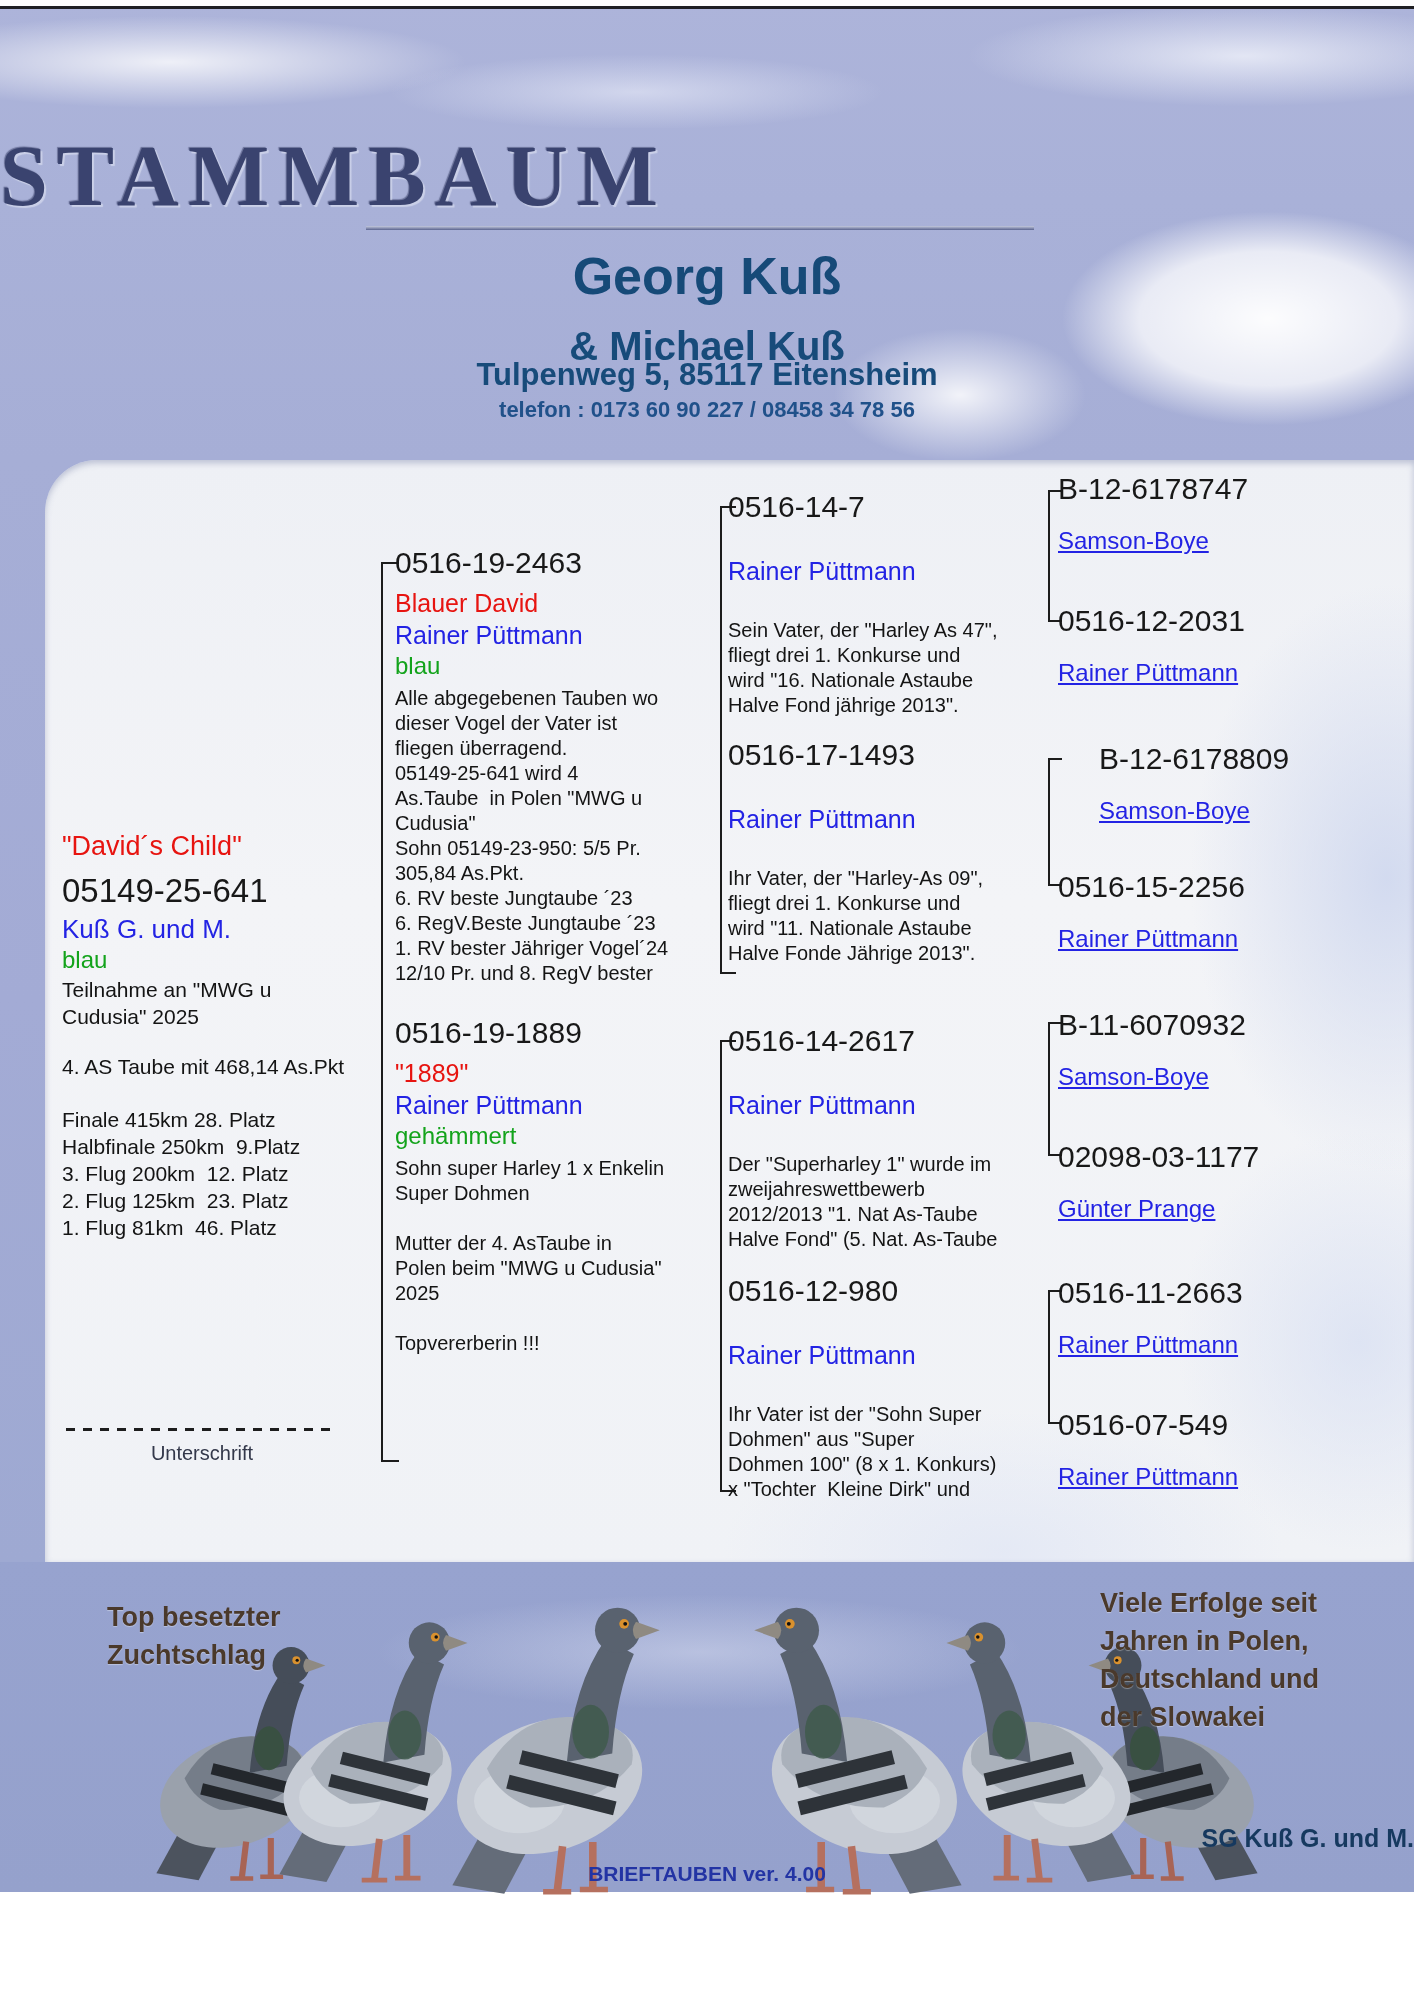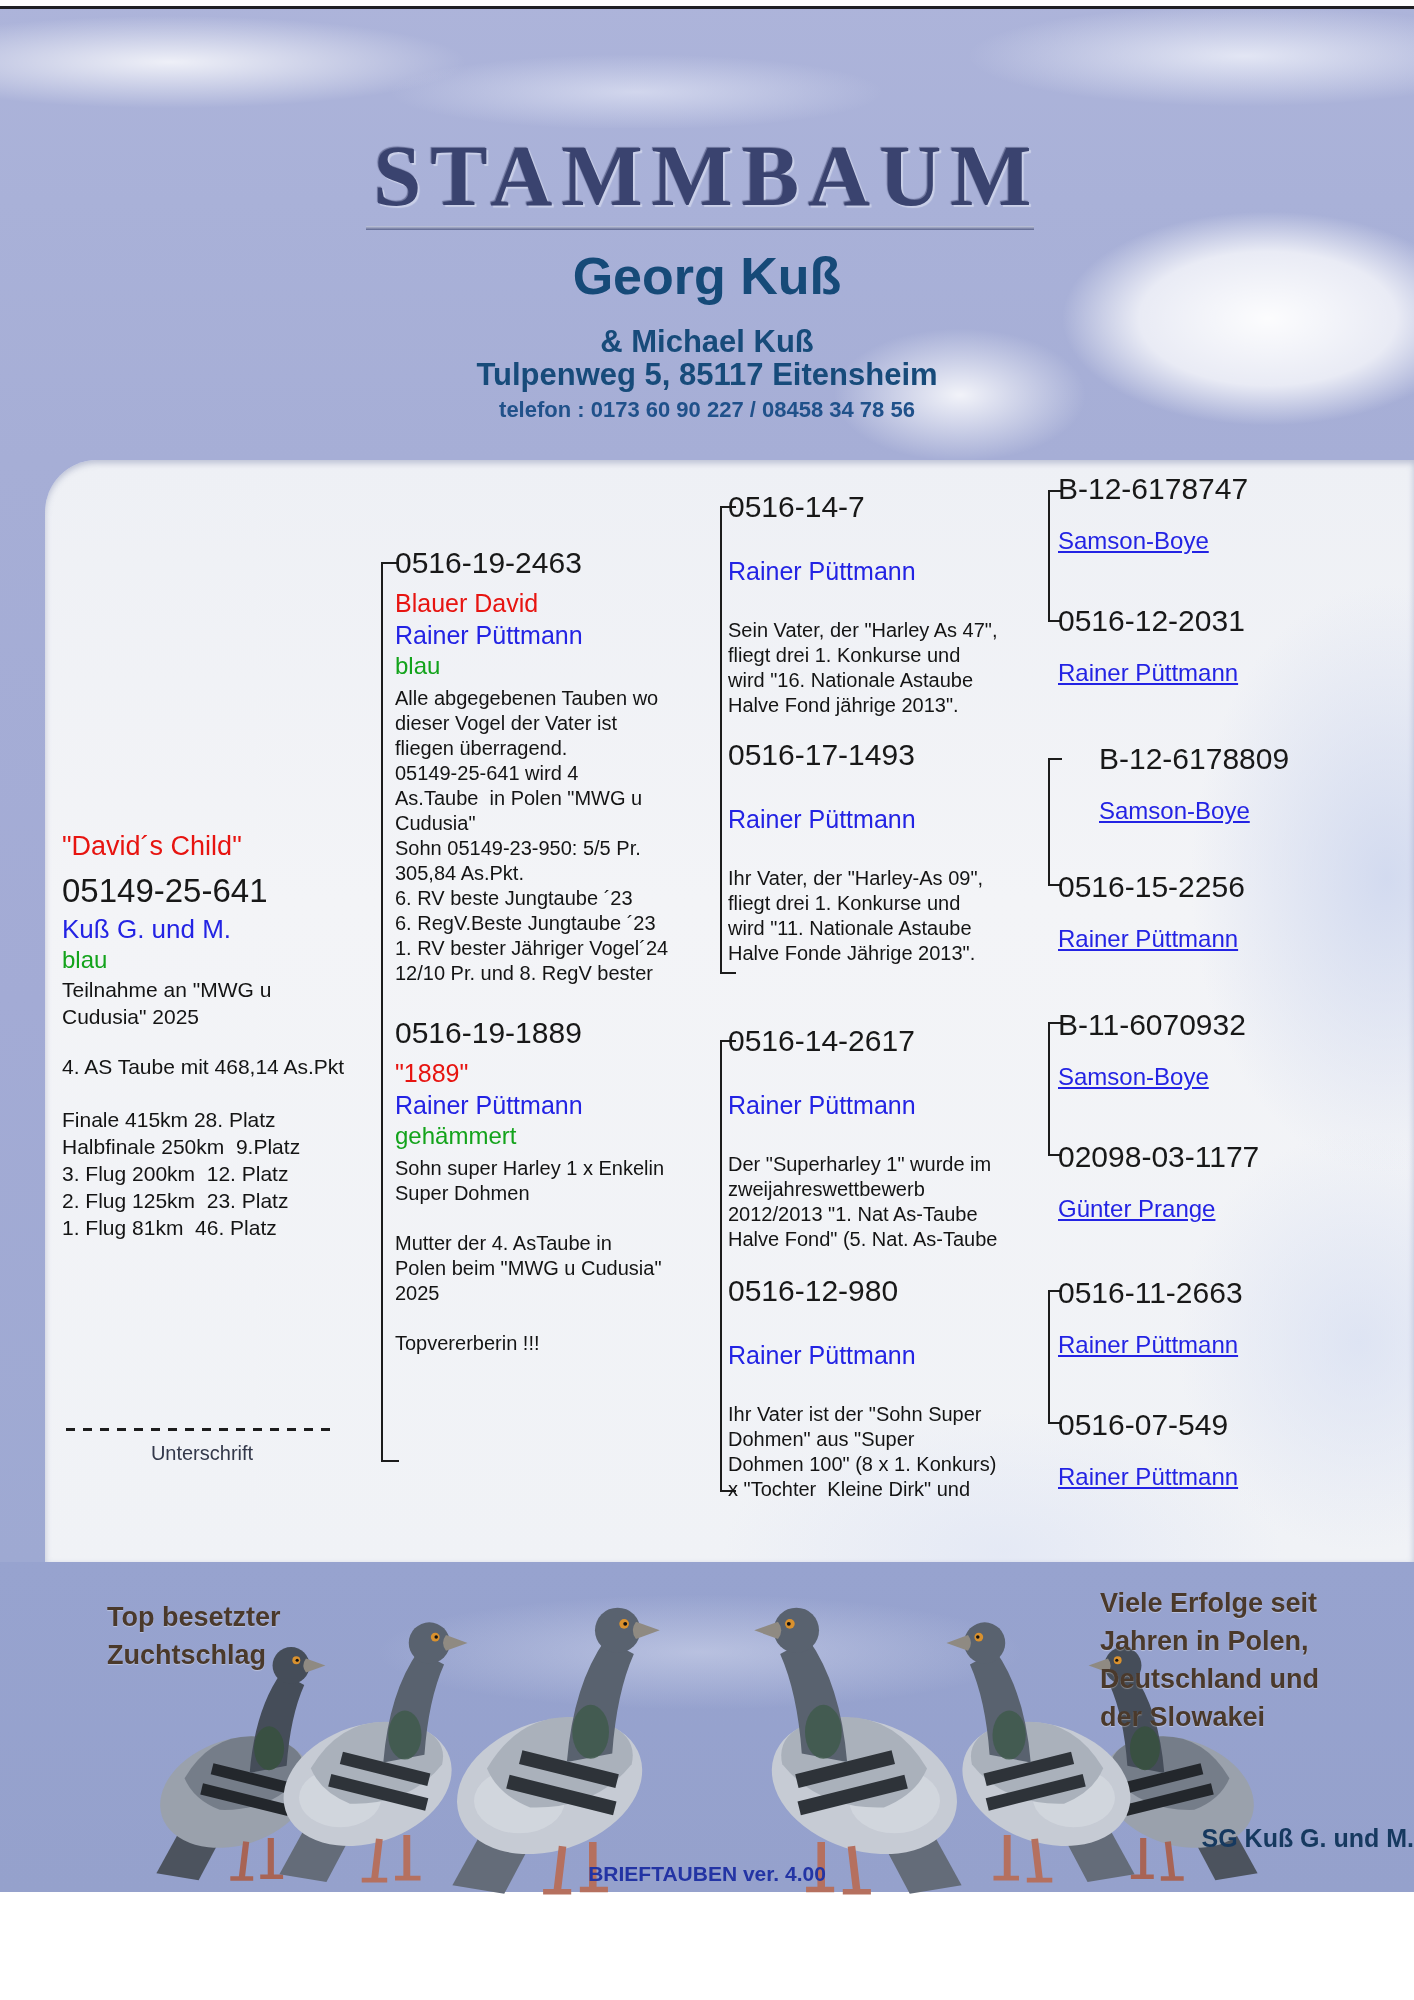--- a/index.html
+++ b/index.html
@@ -43,7 +43,7 @@
   }
 
   
-  .title{left:0;right:0;top:126px;text-align:center;
+  .title{left:0;right:0;top:126px;
     font-family:"Liberation Serif",serif;font-weight:bold;font-size:86px;letter-spacing:9px;
     color:#3a436f;text-shadow:2px 2px 1px rgba(230,233,245,.55),-1px -1px 1px rgba(25,30,70,.45);}
   .title-underline{left:366px;top:226px;width:668px;height:4px;

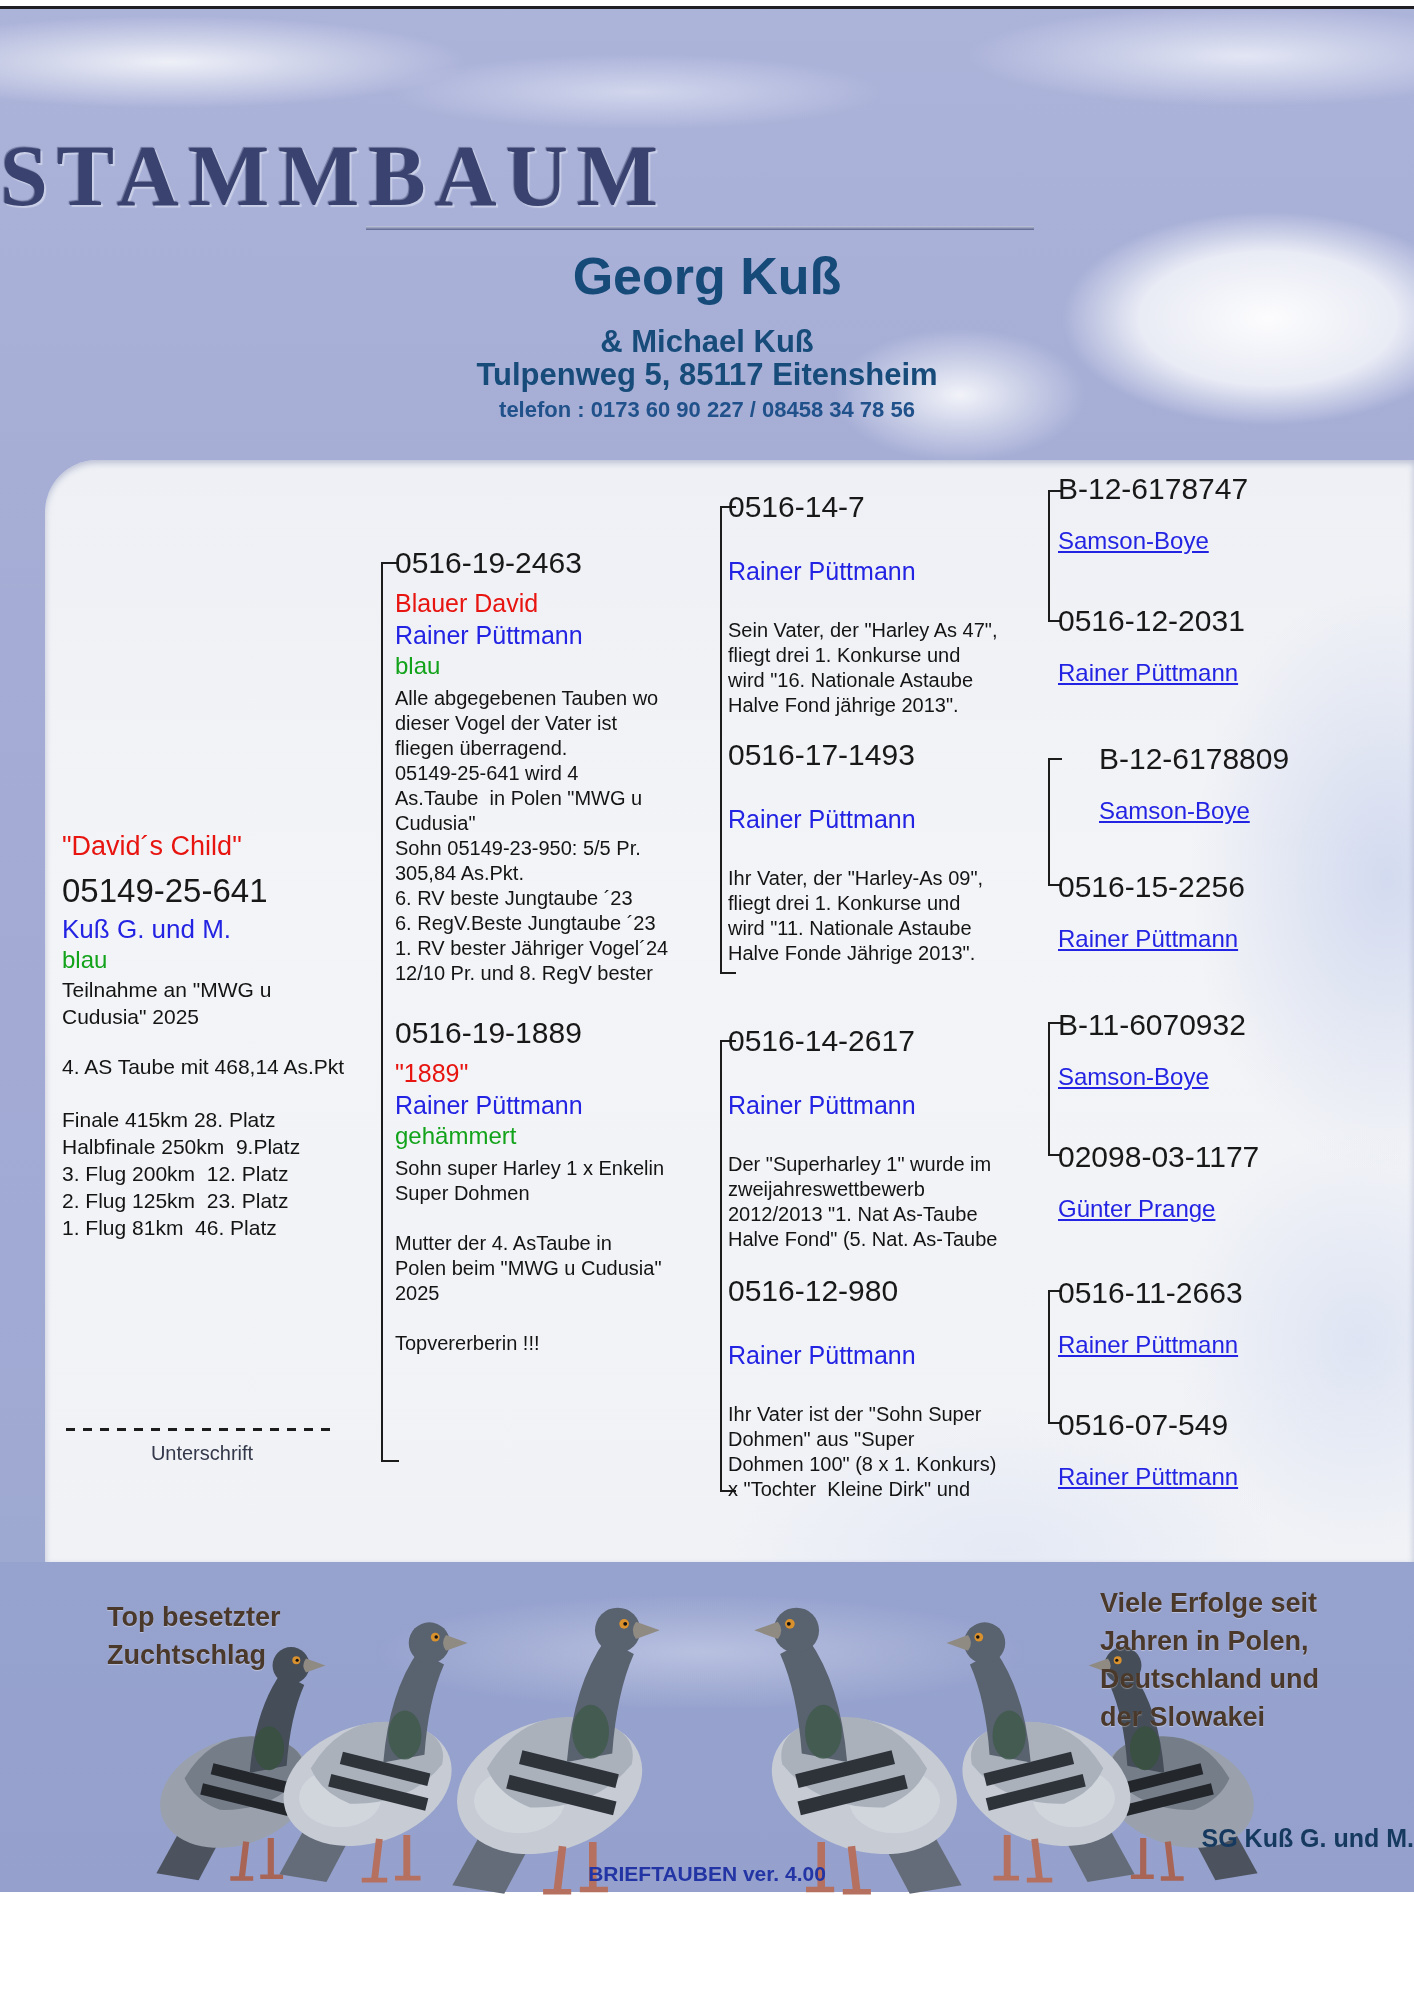--- a/index.html
+++ b/index.html
@@ -49,7 +49,7 @@
   .title-underline{left:366px;top:226px;width:668px;height:4px;
     background:linear-gradient(180deg,#c4c9de 0%,#5a638f 100%);}
   .owner{left:0;right:0;top:246px;text-align:center;font-weight:bold;font-size:52px;color:#164a78;}
-  .co-owner{left:0;right:0;top:324px;text-align:center;font-weight:bold;font-size:31px;color:#174b7a;}
+  .co-owner{left:0;right:0;top:324px;text-align:center;font-weight:bold;font-size:40px;color:#174b7a;}
   .address{left:0;right:0;top:357px;text-align:center;font-weight:bold;font-size:31px;color:#174b7a;}
   .phone{left:0;right:0;top:397px;text-align:center;font-weight:bold;font-size:22px;color:#20518a;}
 

